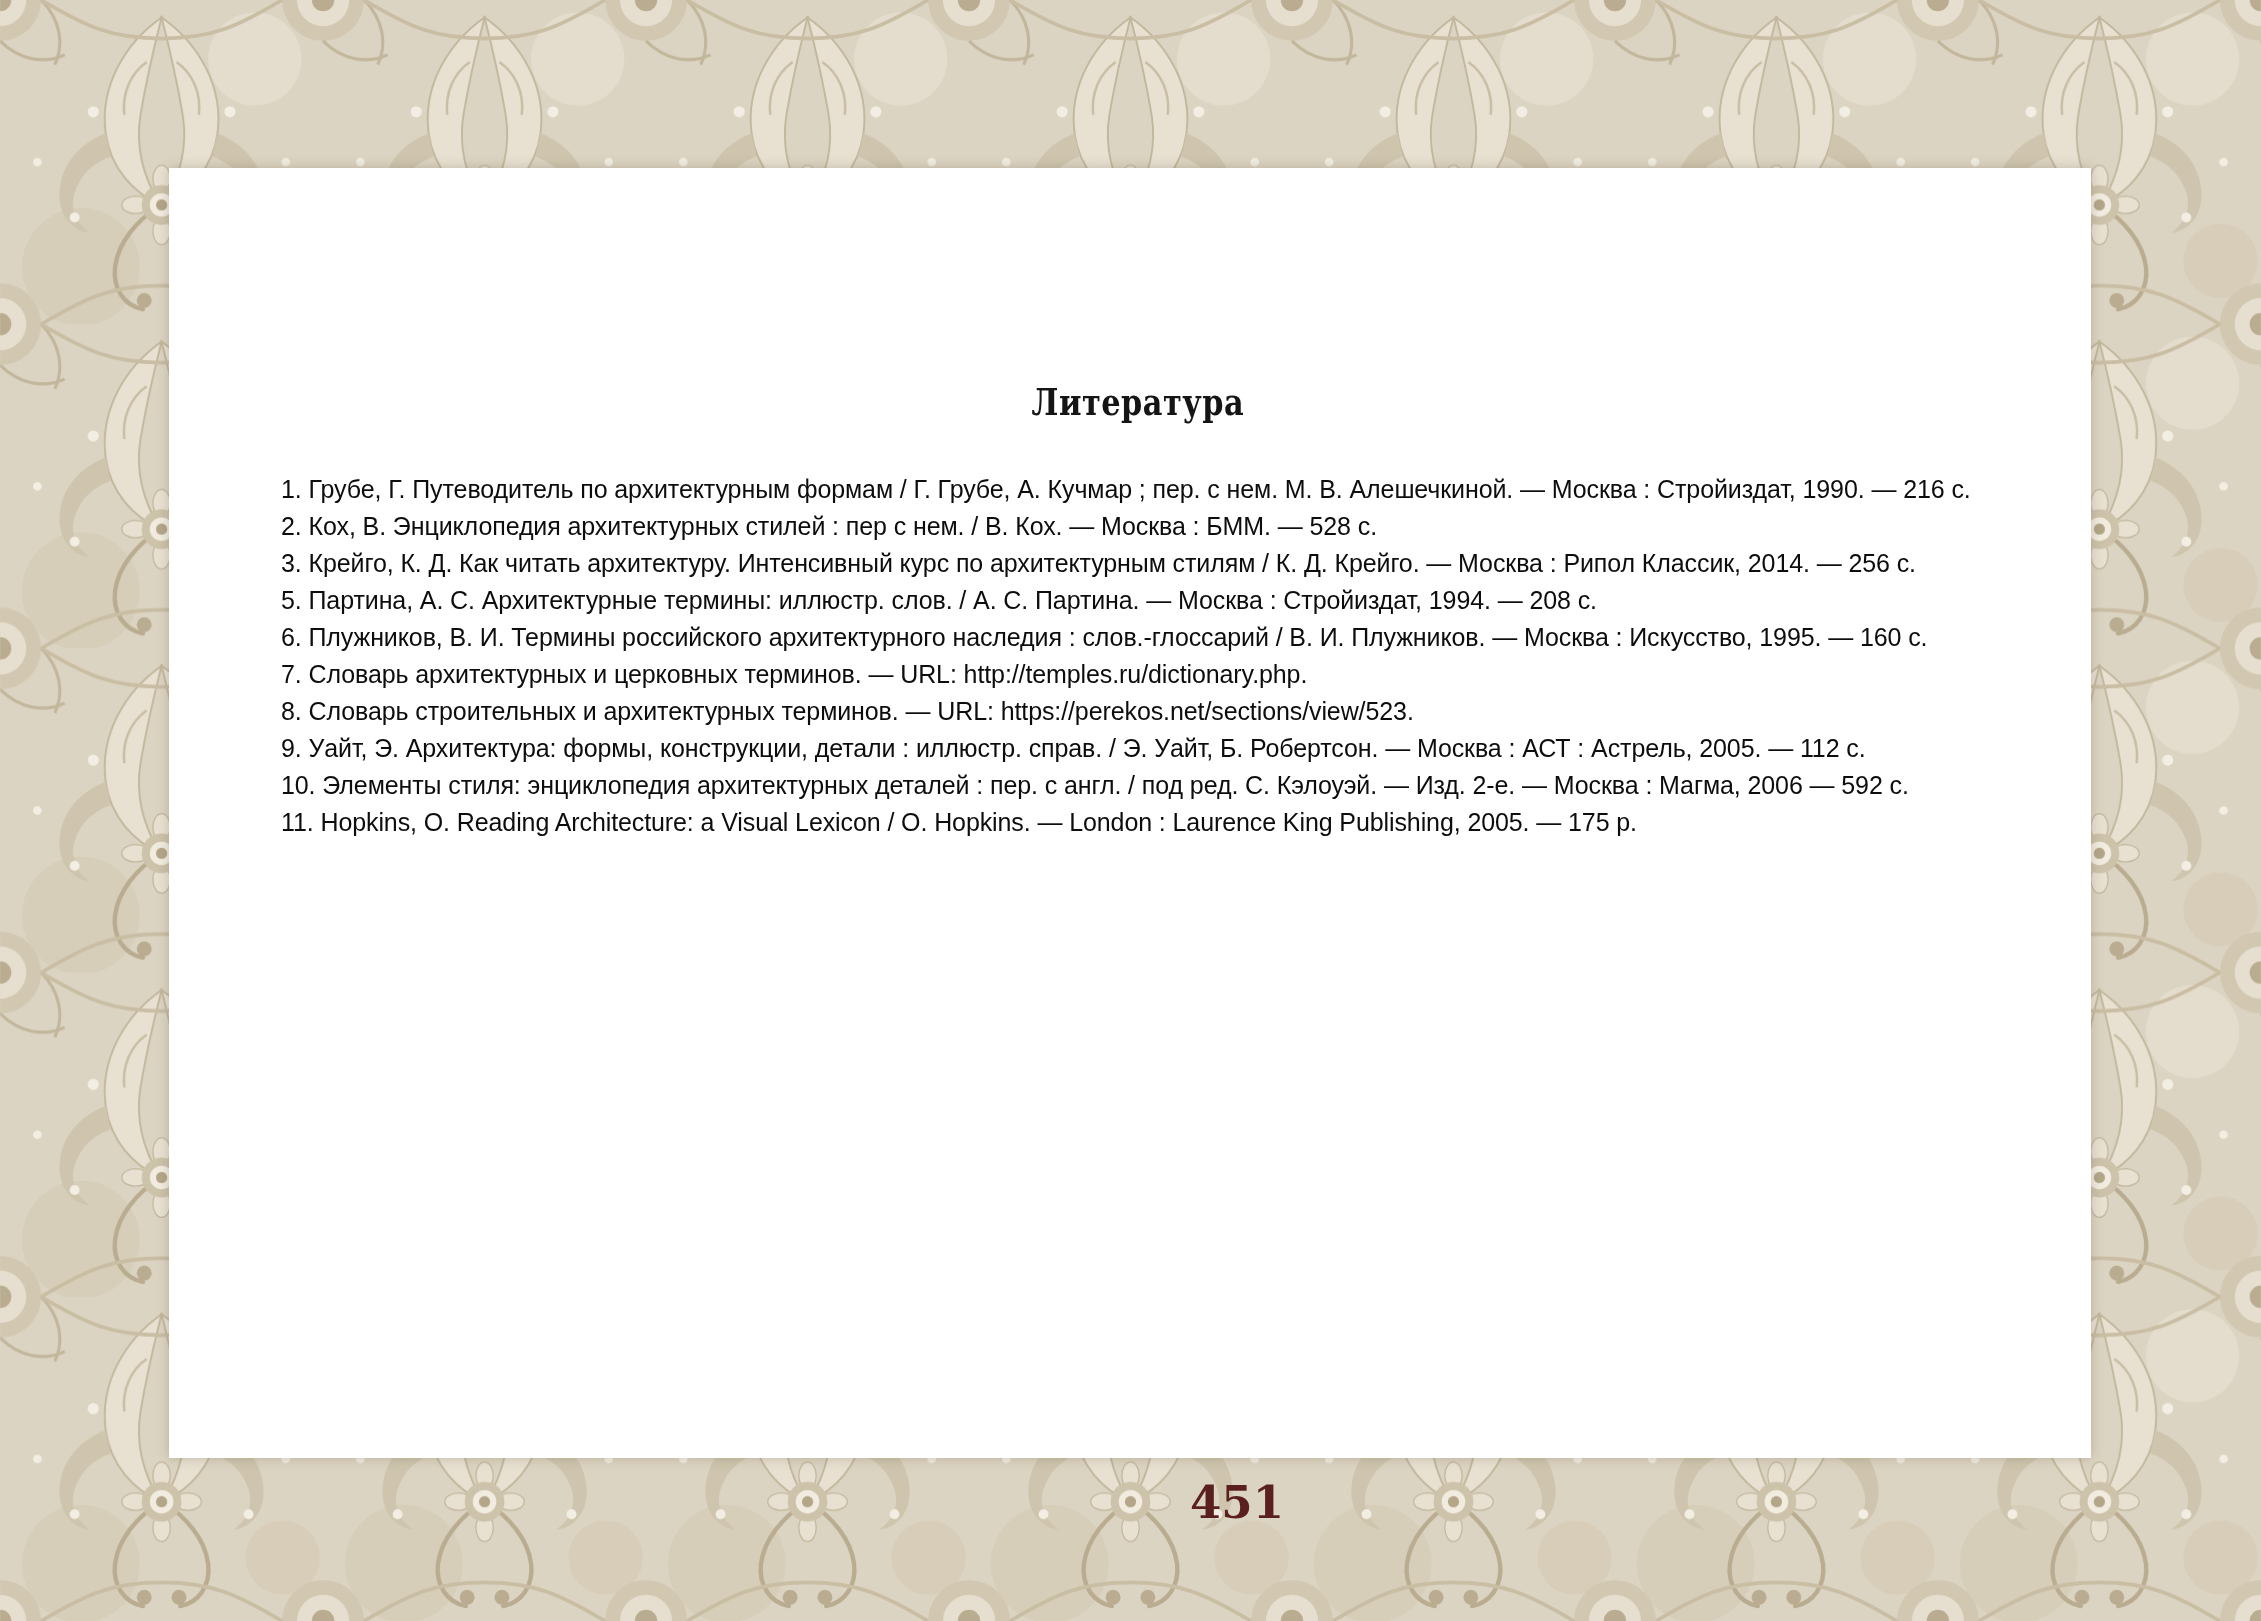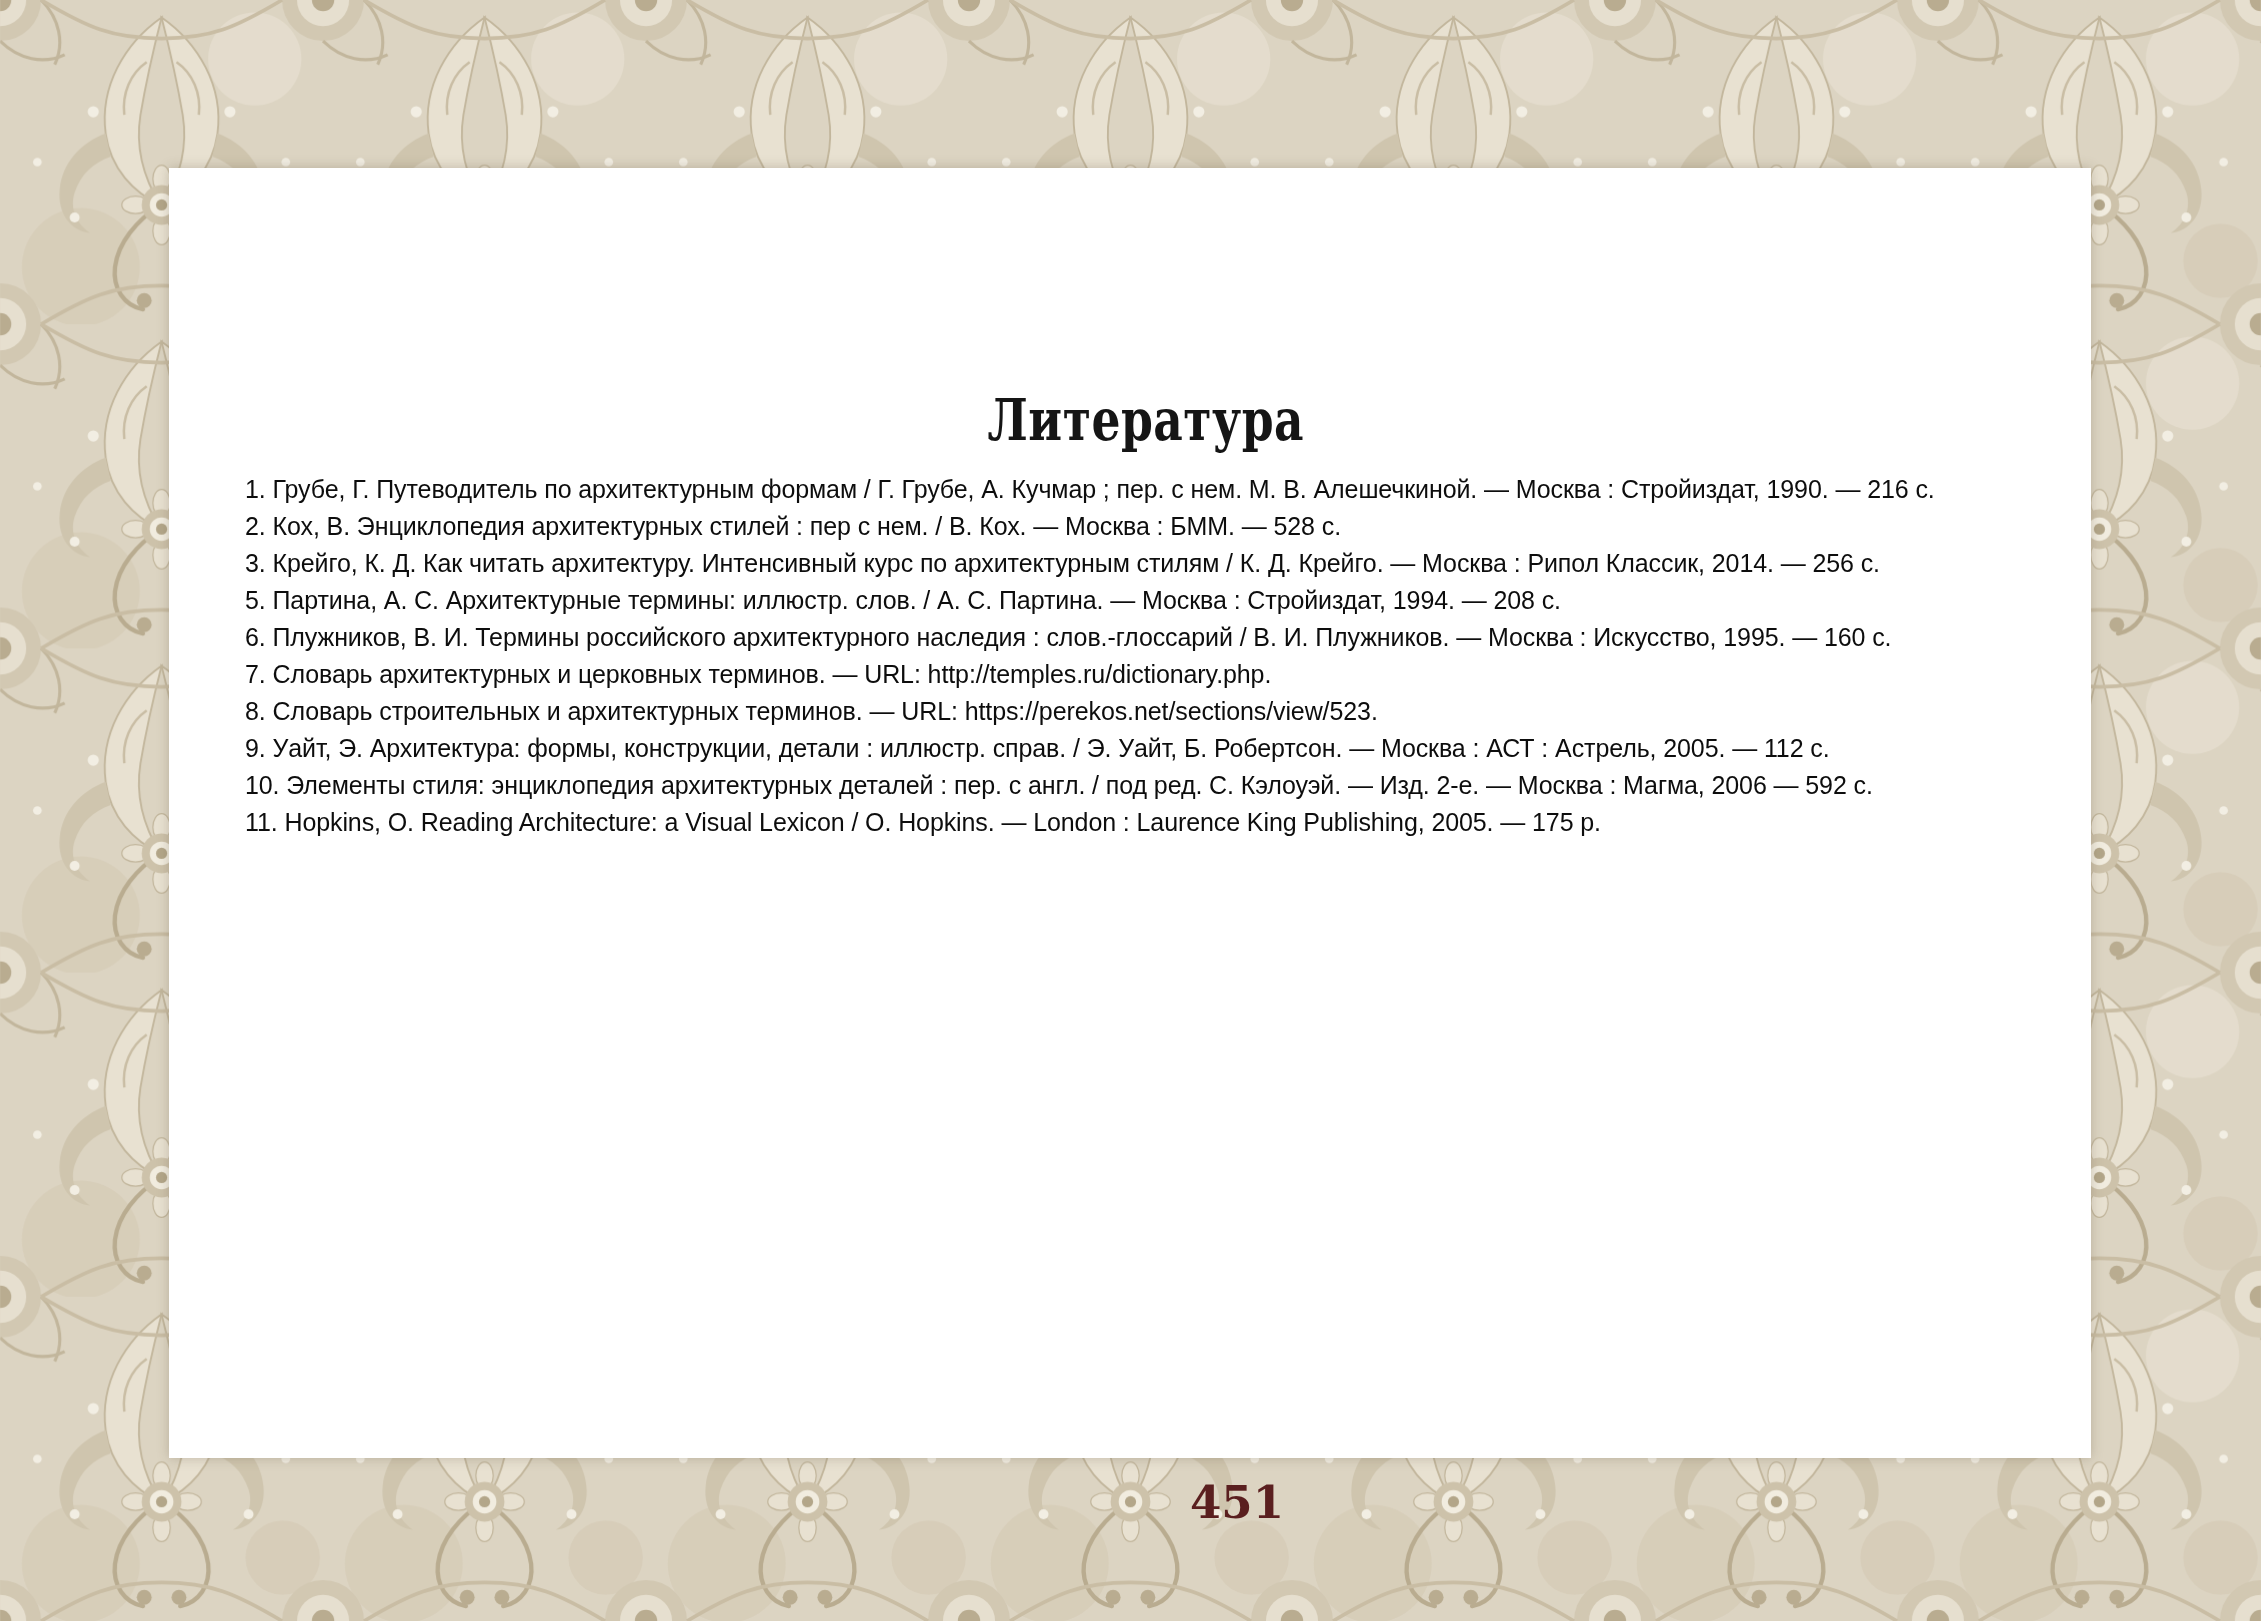--- a/index.html
+++ b/index.html
@@ -36,11 +36,11 @@
     top: 206px;
     left: 0;
     width: 100%;
-    margin: 16px;
+    margin: 8px;
     text-align: center;
     font-family: "DejaVu Serif", serif;
     font-weight: bold;
-    font-size: 57px;
+    font-size: 38px;
     line-height: 1.05;
     color: #151515;
   }

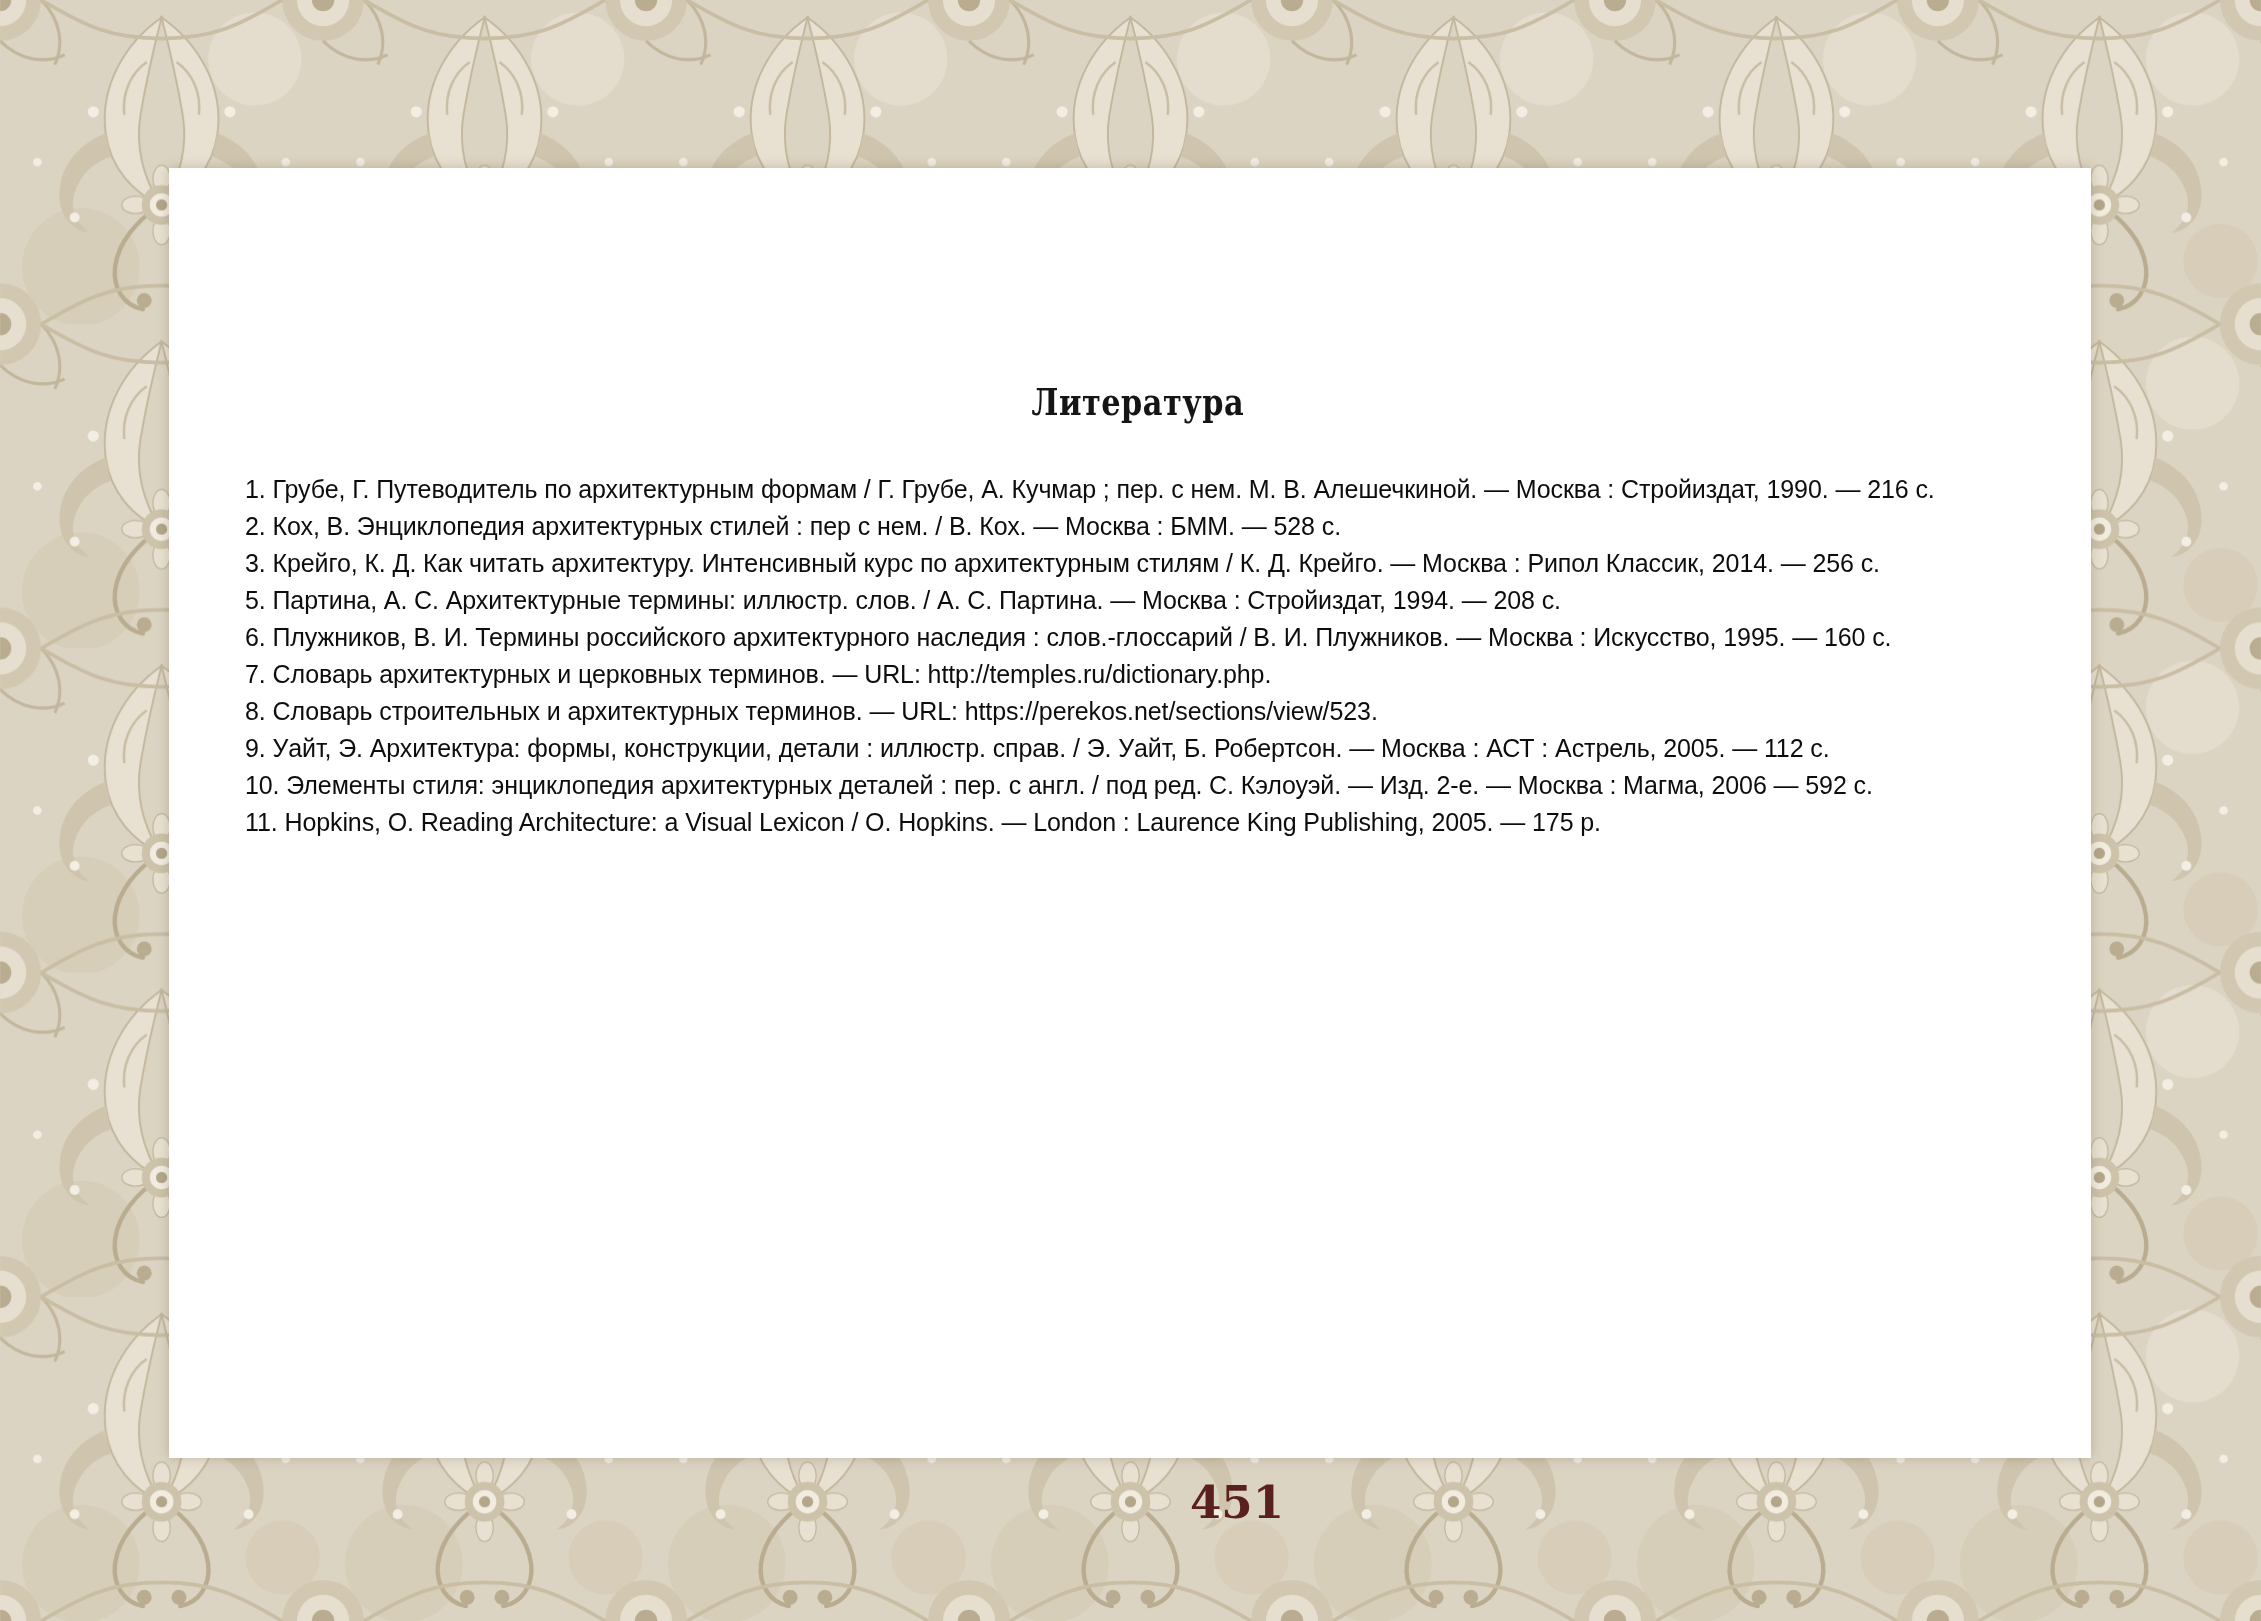--- a/index.html
+++ b/index.html
@@ -62,6 +62,7 @@
   .ref {
     white-space: nowrap;
     letter-spacing: -0.1px;
+    margin-left: 36px;
   }
 
   .pagenum {

